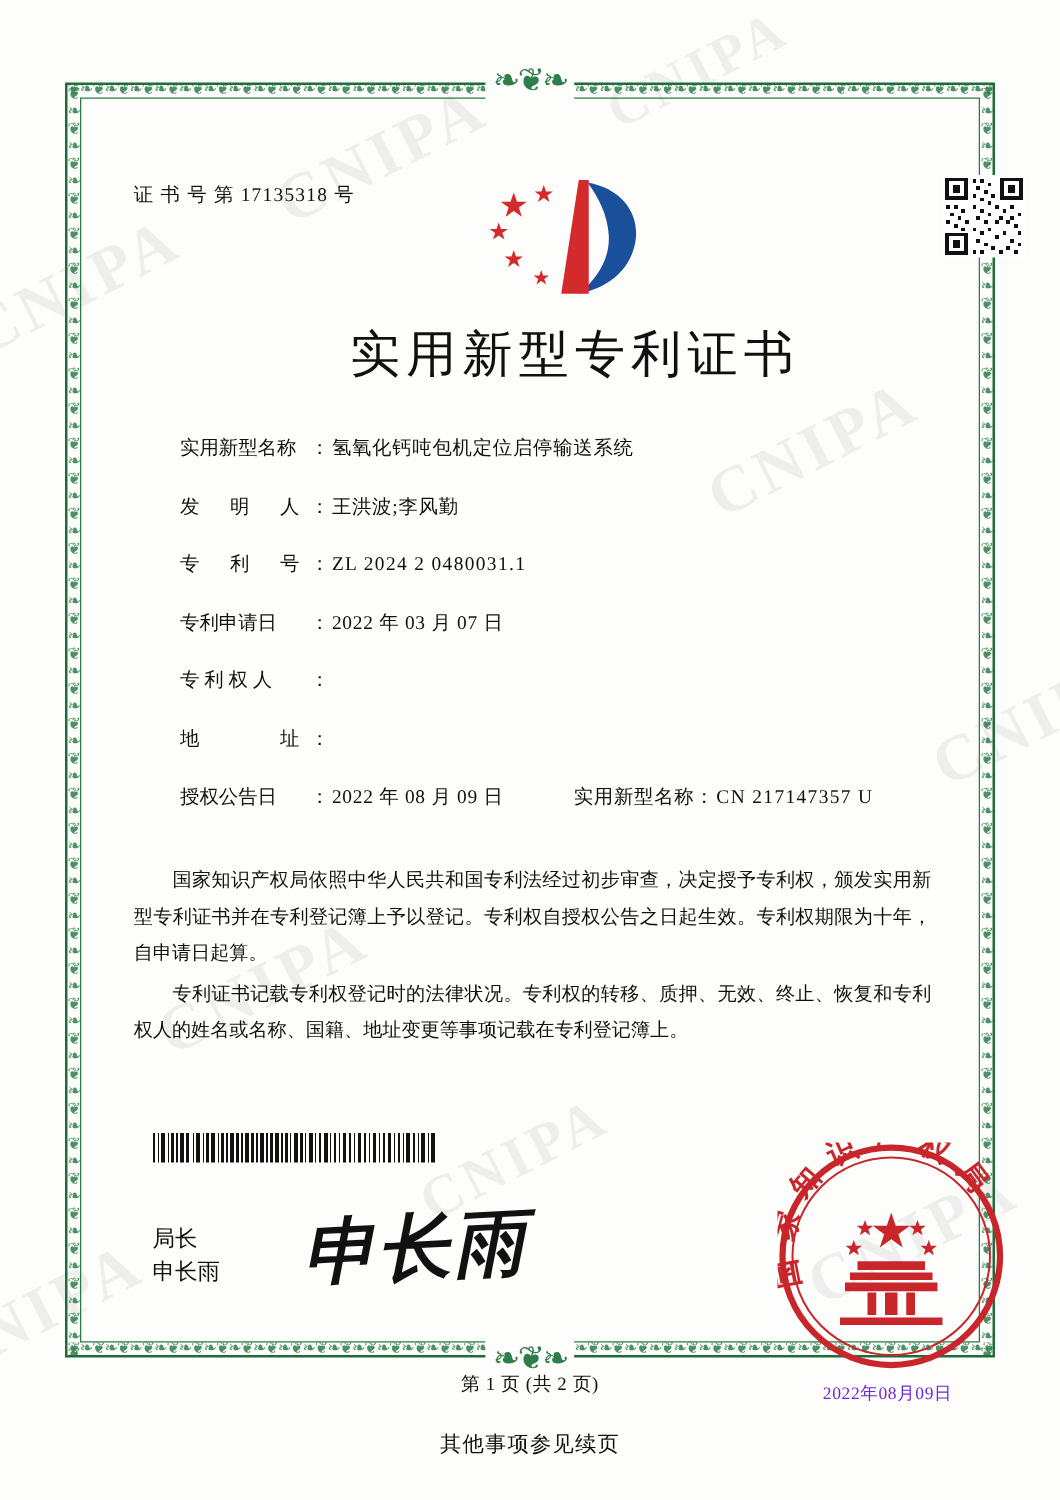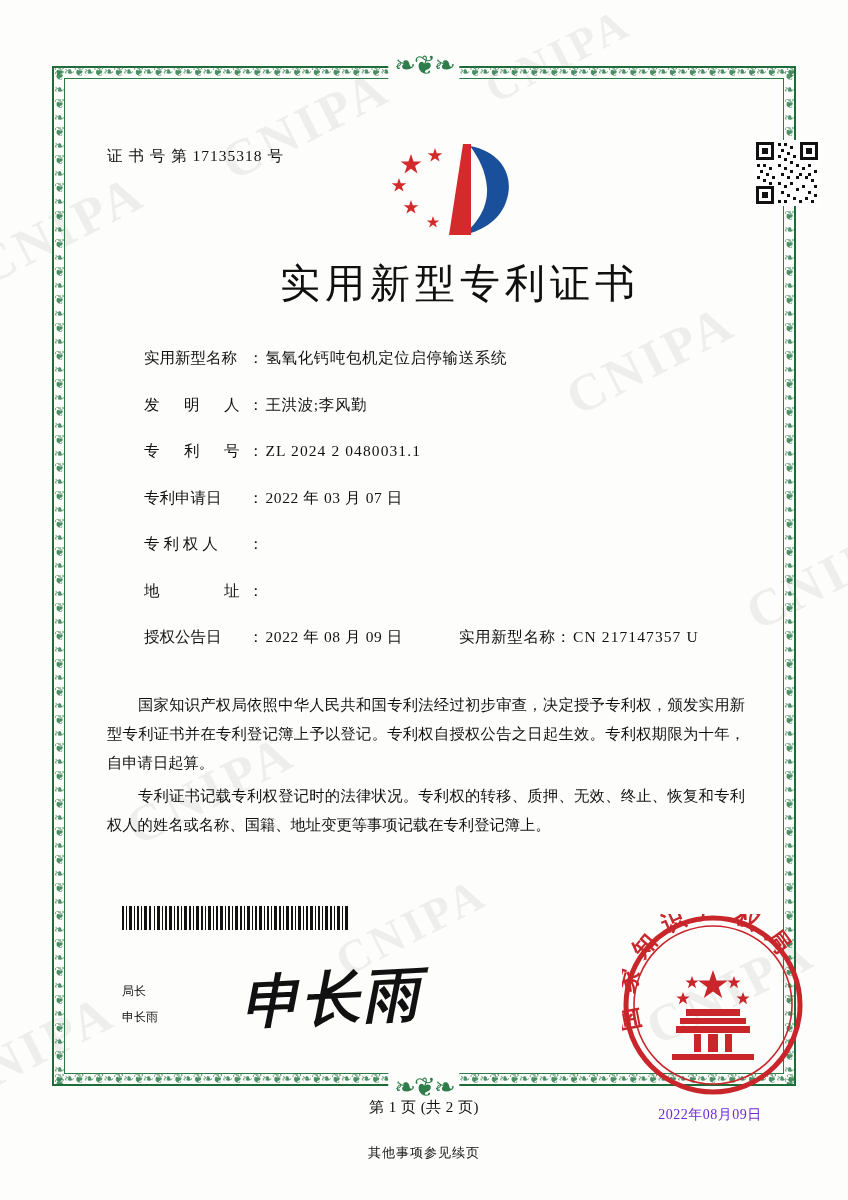--- a/index.html
+++ b/index.html
@@ -235,7 +235,7 @@
     position: absolute;
     left: 58px;
     top: 900px;
-    font-size: 12px;
+    font-size: 18px;
     line-height: 26px;
     color: #111;
   }

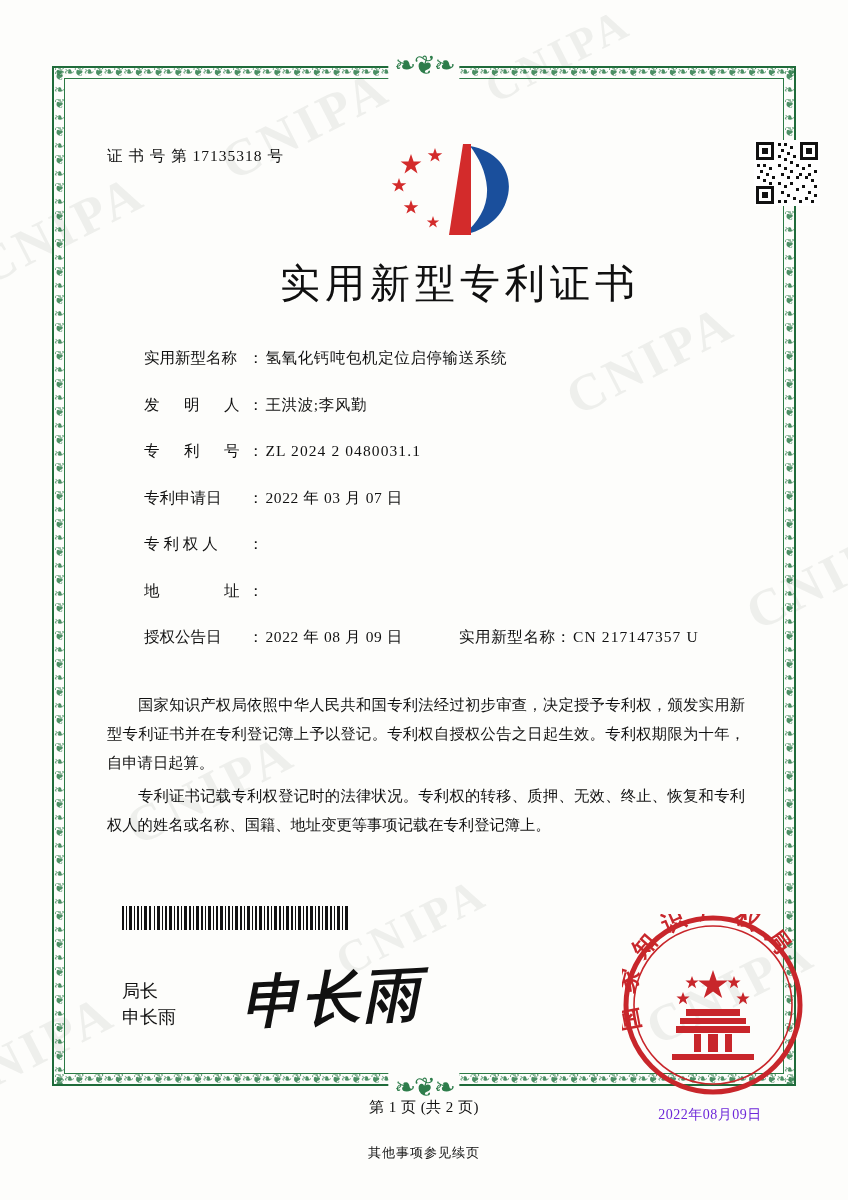--- a/index.html
+++ b/index.html
@@ -287,7 +287,7 @@
     top: 1144px;
     width: 848px;
     text-align: center;
-    font-size: 13px;
+    font-size: 17px;
     color: #111;
     letter-spacing: 1px;
   }

